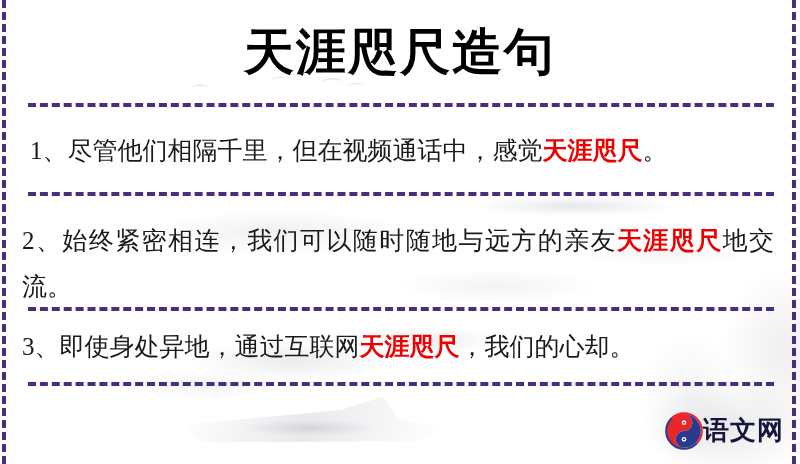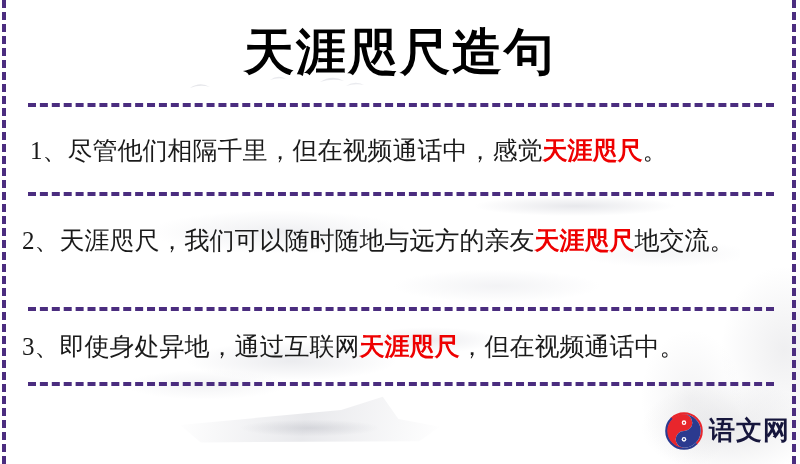--- a/index.html
+++ b/index.html
@@ -199,7 +199,7 @@
   </div>
 
   <div class="sentence s2">
-    <span>2、</span><span>天涯咫尺，我们可以随时随地与远方的亲友</span><span class="kw">天涯咫尺</span><span>地交流。</span>
+    <span>2、</span><span>始终紧密相连，我们可以随时随地与远方的亲友</span><span class="kw">天涯咫尺</span><span>地交流。</span>
   </div>
 
   <div class="sentence s3">

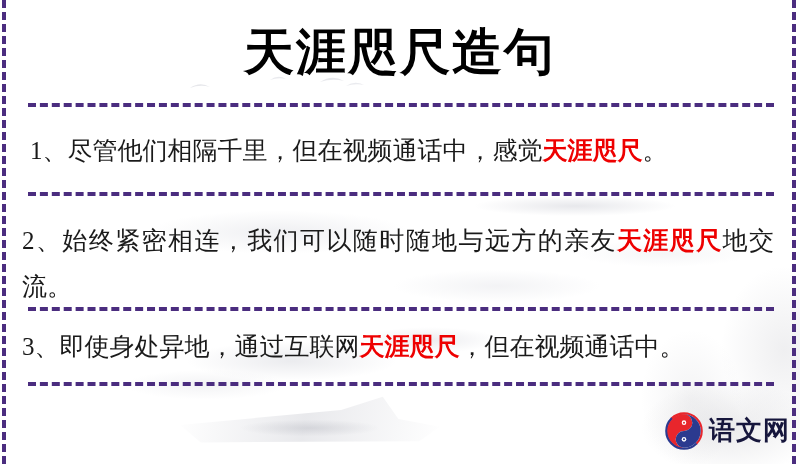--- a/index.html
+++ b/index.html
@@ -203,7 +203,7 @@
   </div>
 
   <div class="sentence s3">
-    <span>3、</span><span>即使身处异地，通过互联网</span><span class="kw">天涯咫尺</span><span>，但在视频通话中。</span>
+    <span>3、</span><span>即使身处异地，通过互联网</span><span class="kw">天涯咫尺</span><span>，我们的心却。</span>
   </div>
 
   <div class="logo">

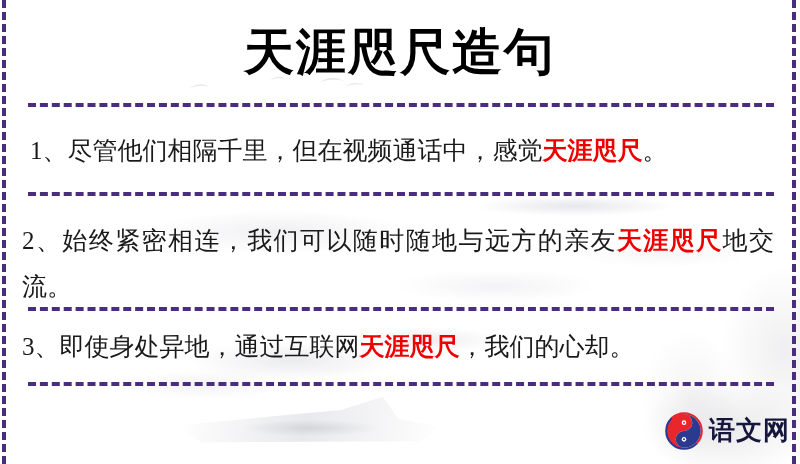--- a/index.html
+++ b/index.html
@@ -148,7 +148,6 @@
     top: 412px;
     display: flex;
     align-items: center;
-    gap: 6px;
     z-index: 4;
   }
   .logo-mark {

